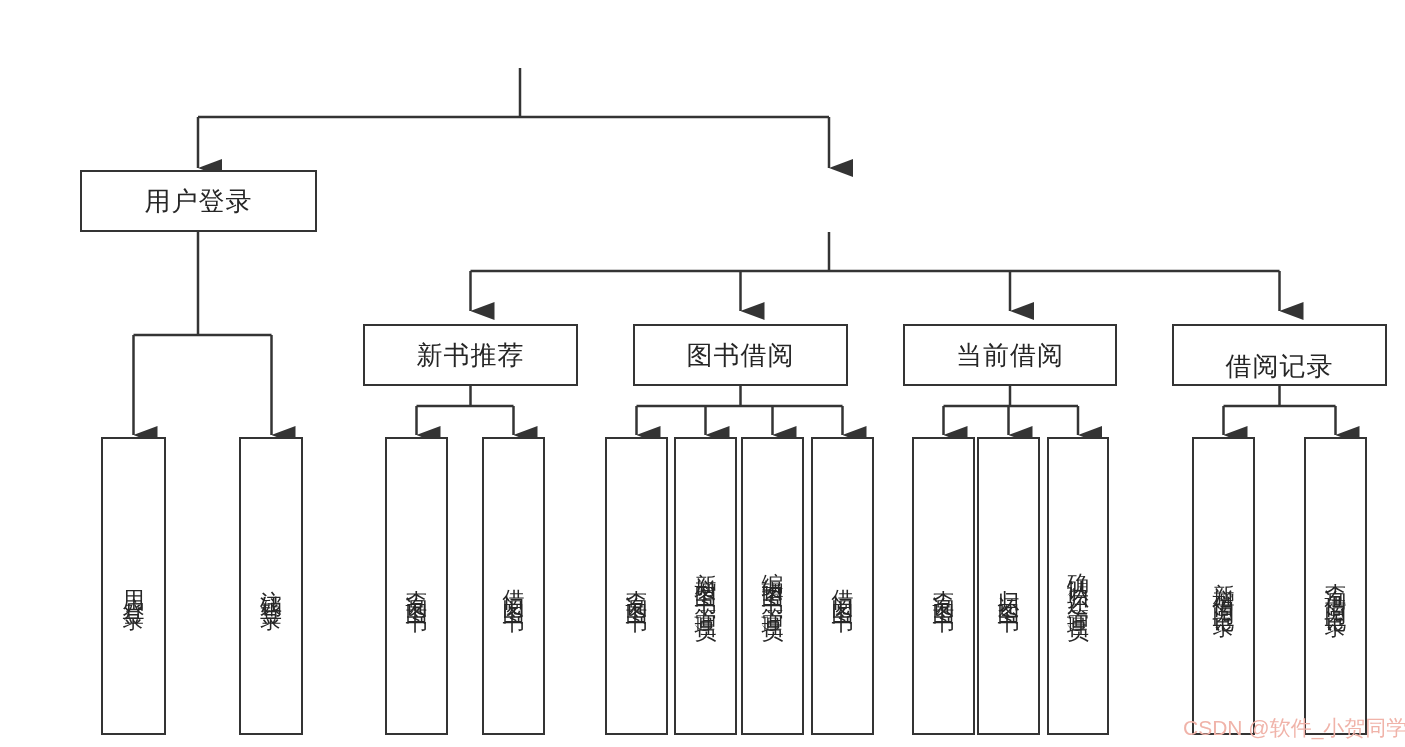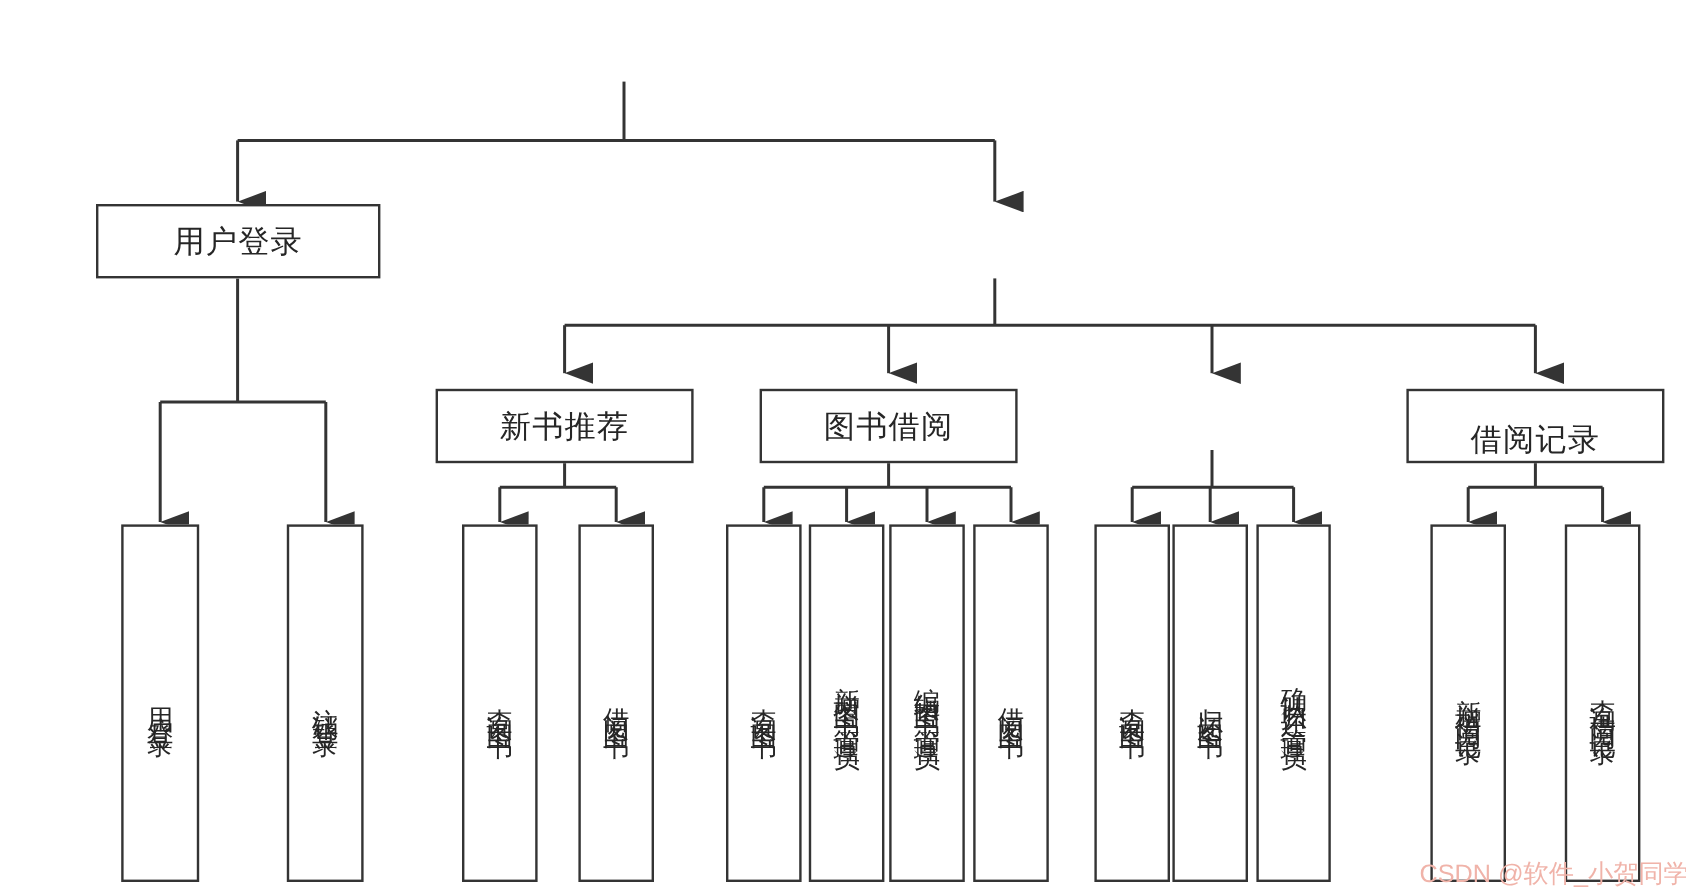--- a/index.html
+++ b/index.html
@@ -94,6 +94,9 @@
   <div class="box cat" style="left:633px;width:215px;">
     <span class="hlbl">图书借阅</span>
   </div>
+  <div class="box cat" style="left:903px;width:214px;">
+    <span class="hlbl">当前借阅</span>
+  </div>
   <div class="box cat" style="left:1172px;width:215px;align-items:flex-end;">
     <span class="hlbl">借阅记录</span>
   </div>

